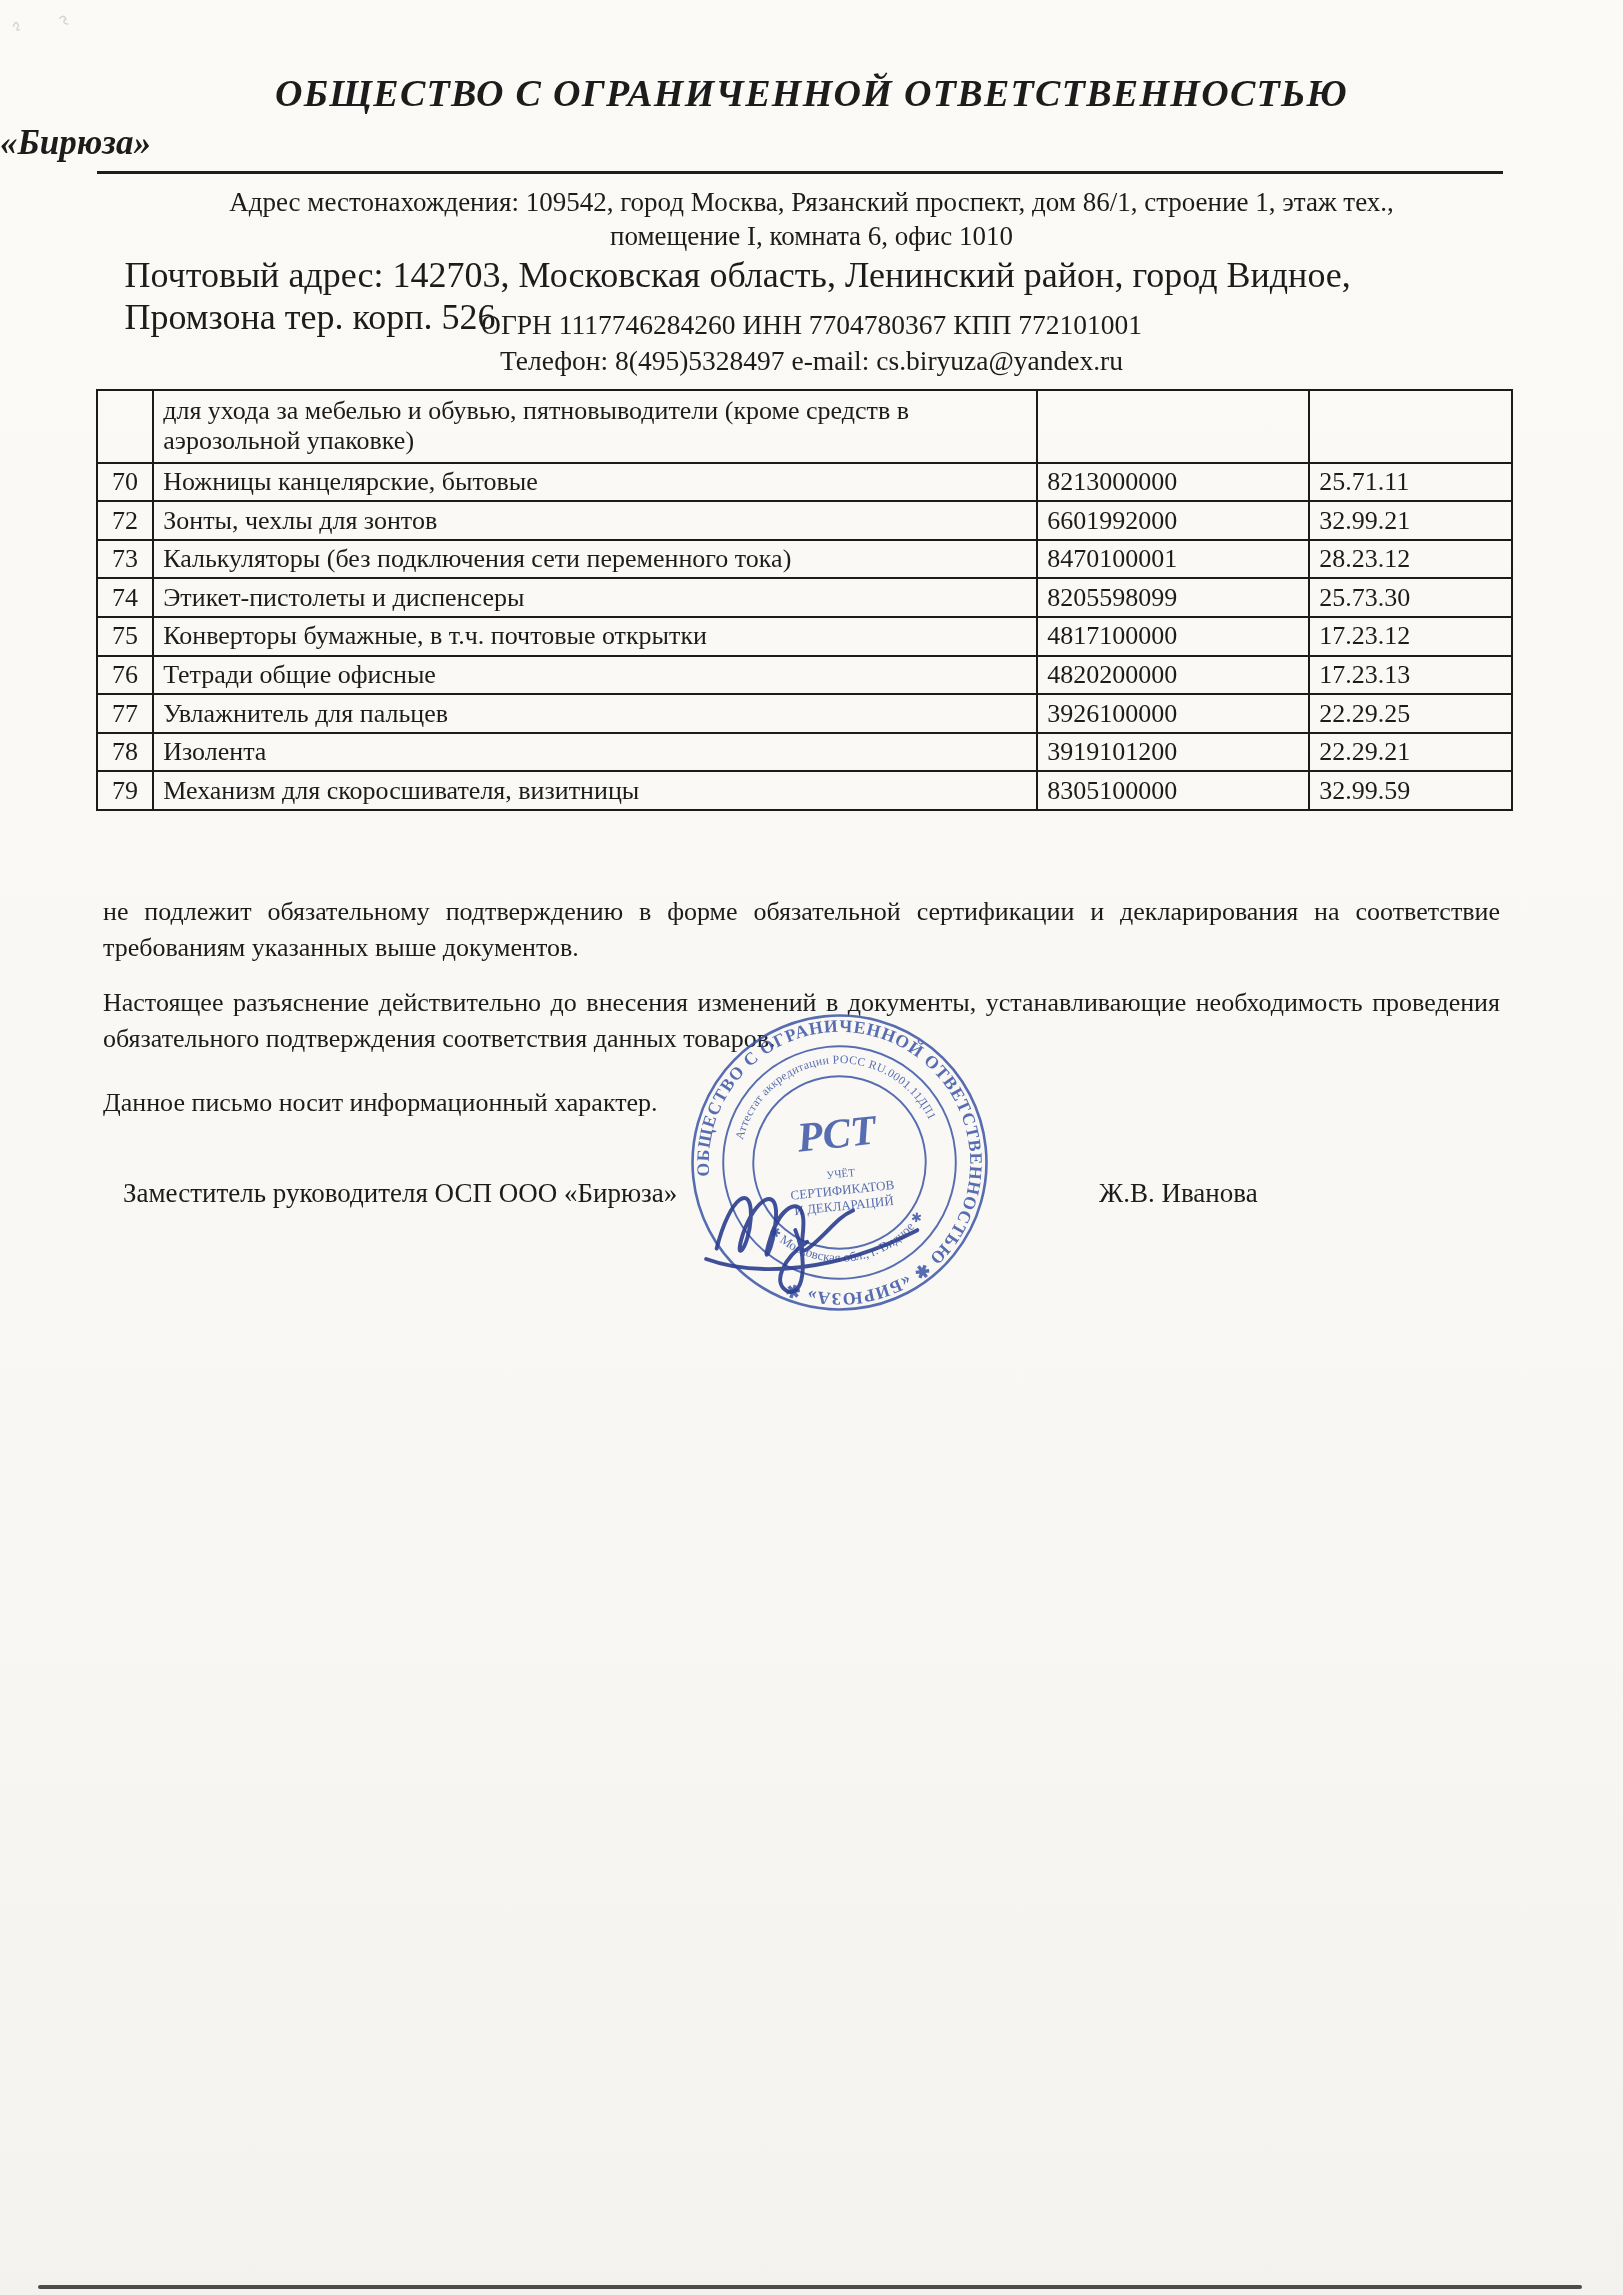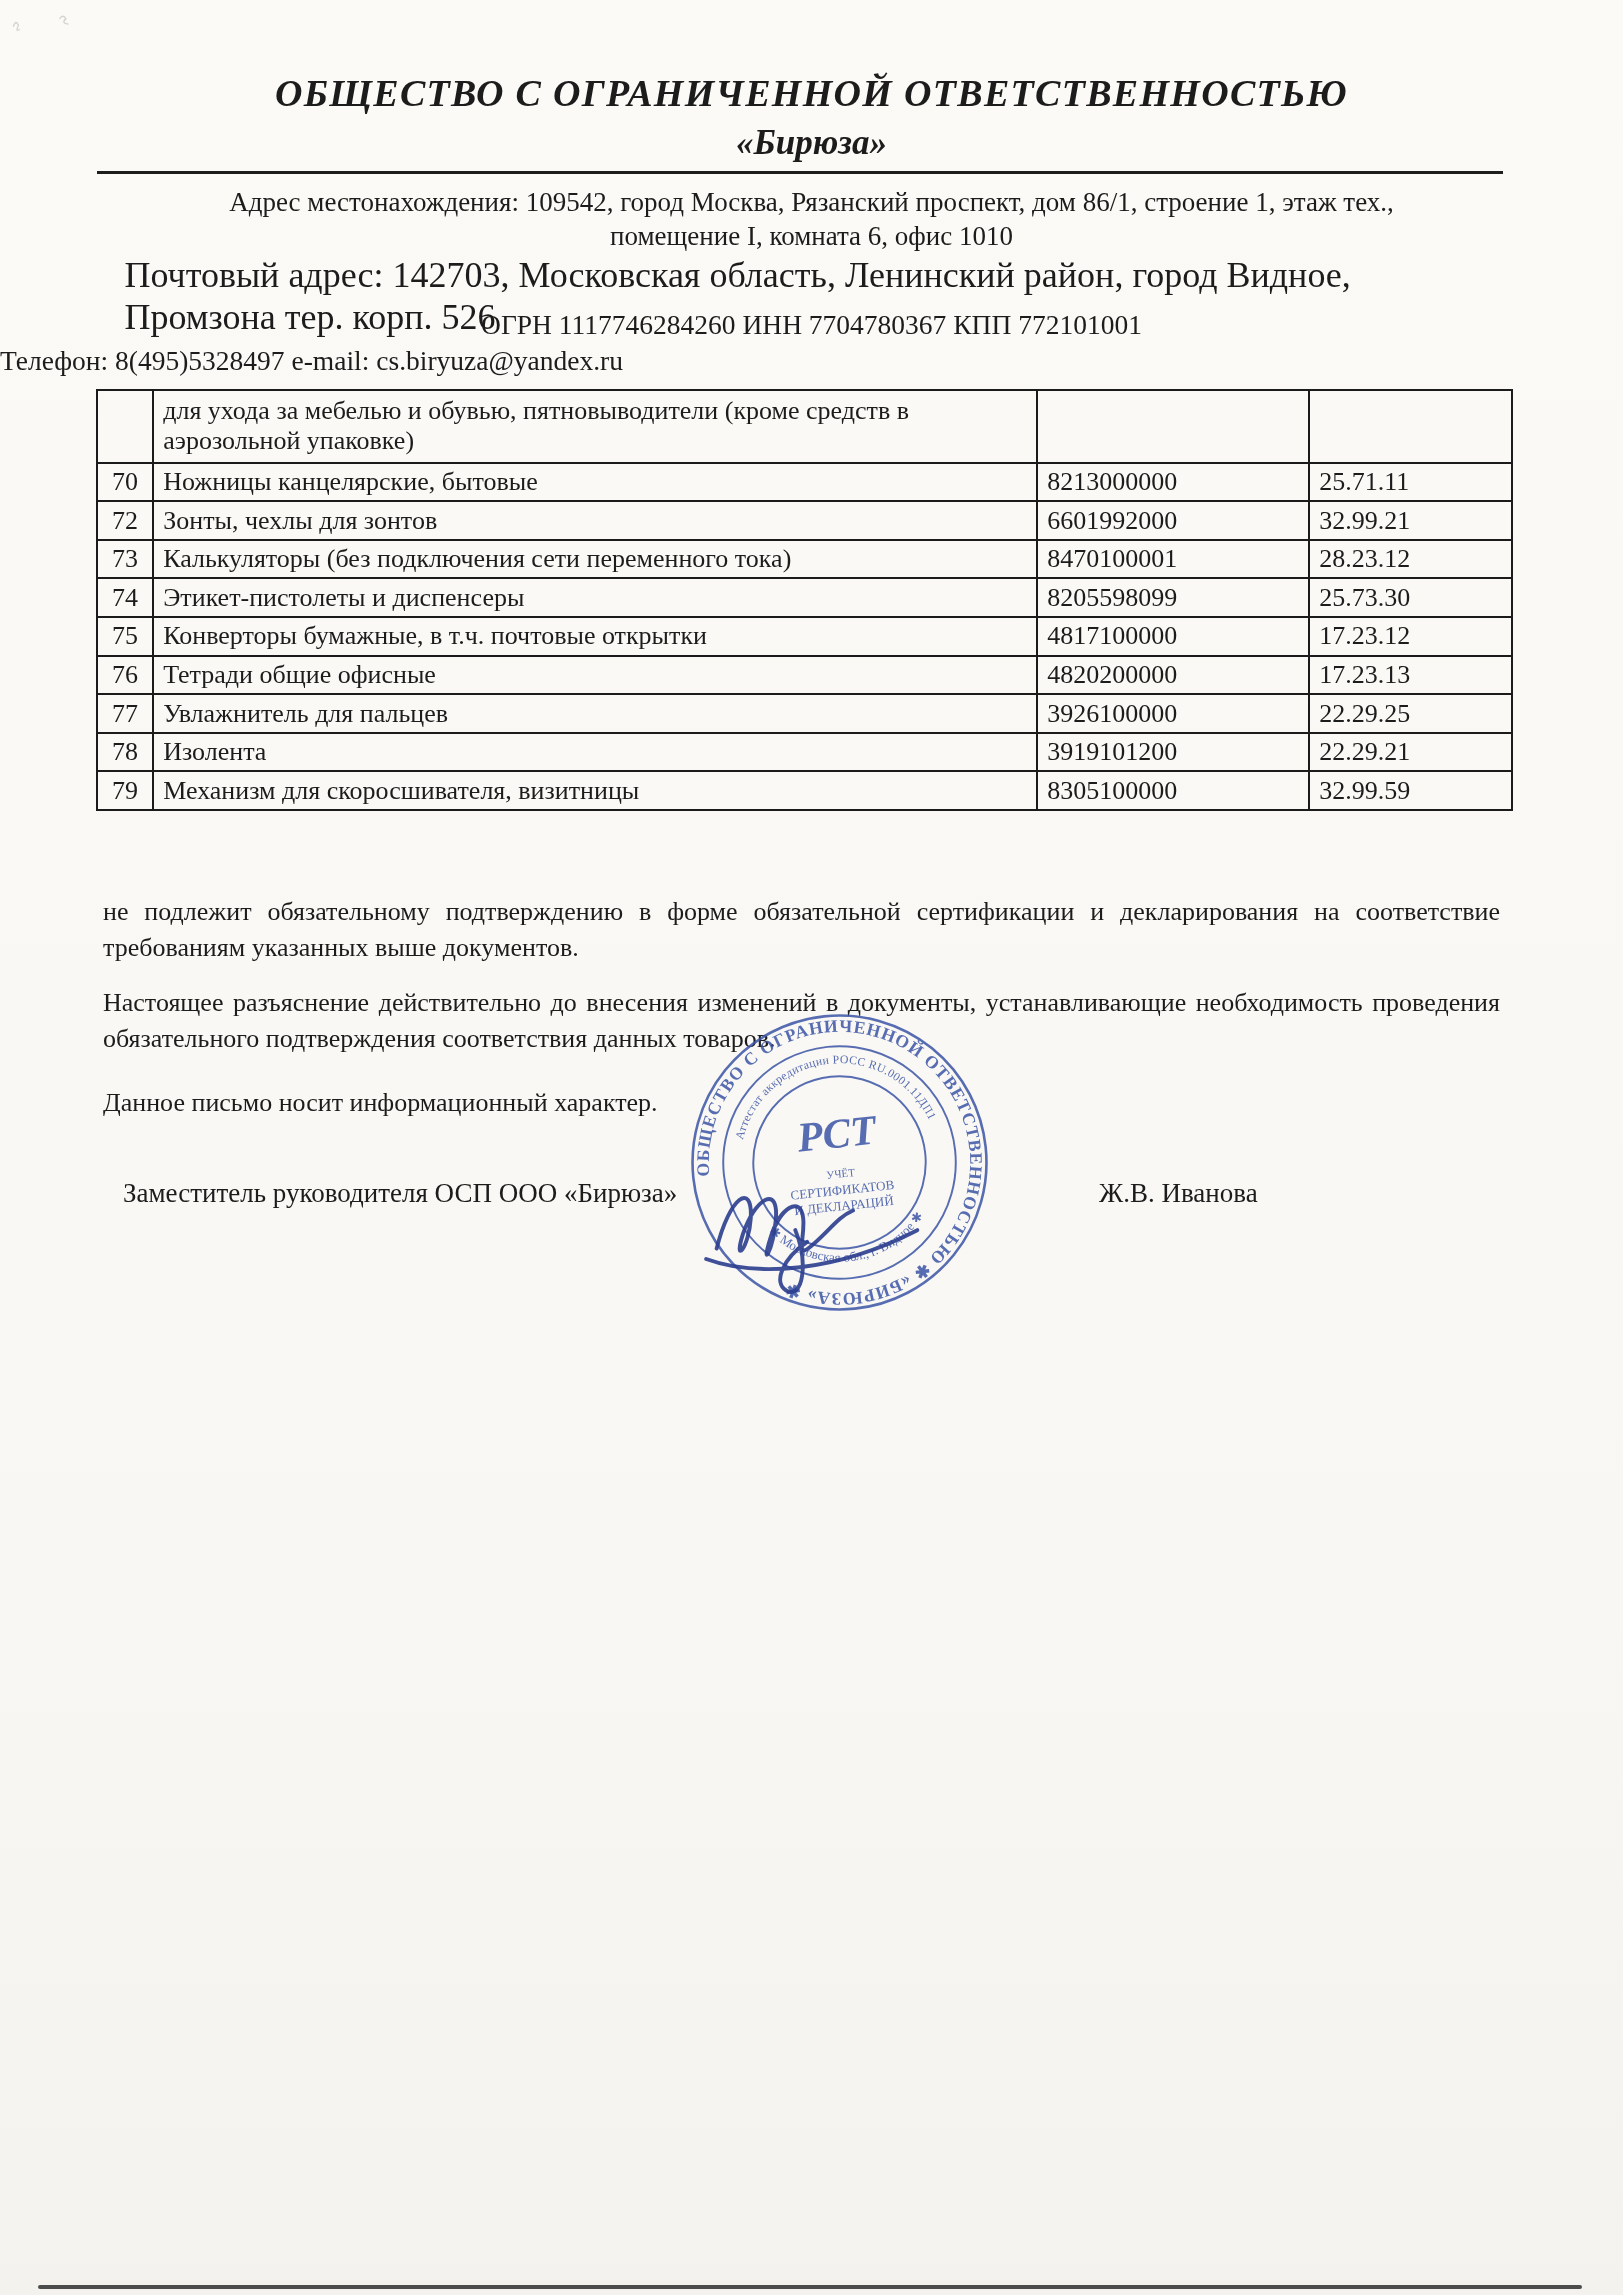--- a/index.html
+++ b/index.html
@@ -23,7 +23,7 @@
   }
   .doc-subtitle {
     position:absolute; top:123px; left:0; width:100%;
-    text-align:center; font-weight:bold; font-style:italic;
+    font-weight:bold; font-style:italic;
     font-size:35px;
   }
   .header-rule {

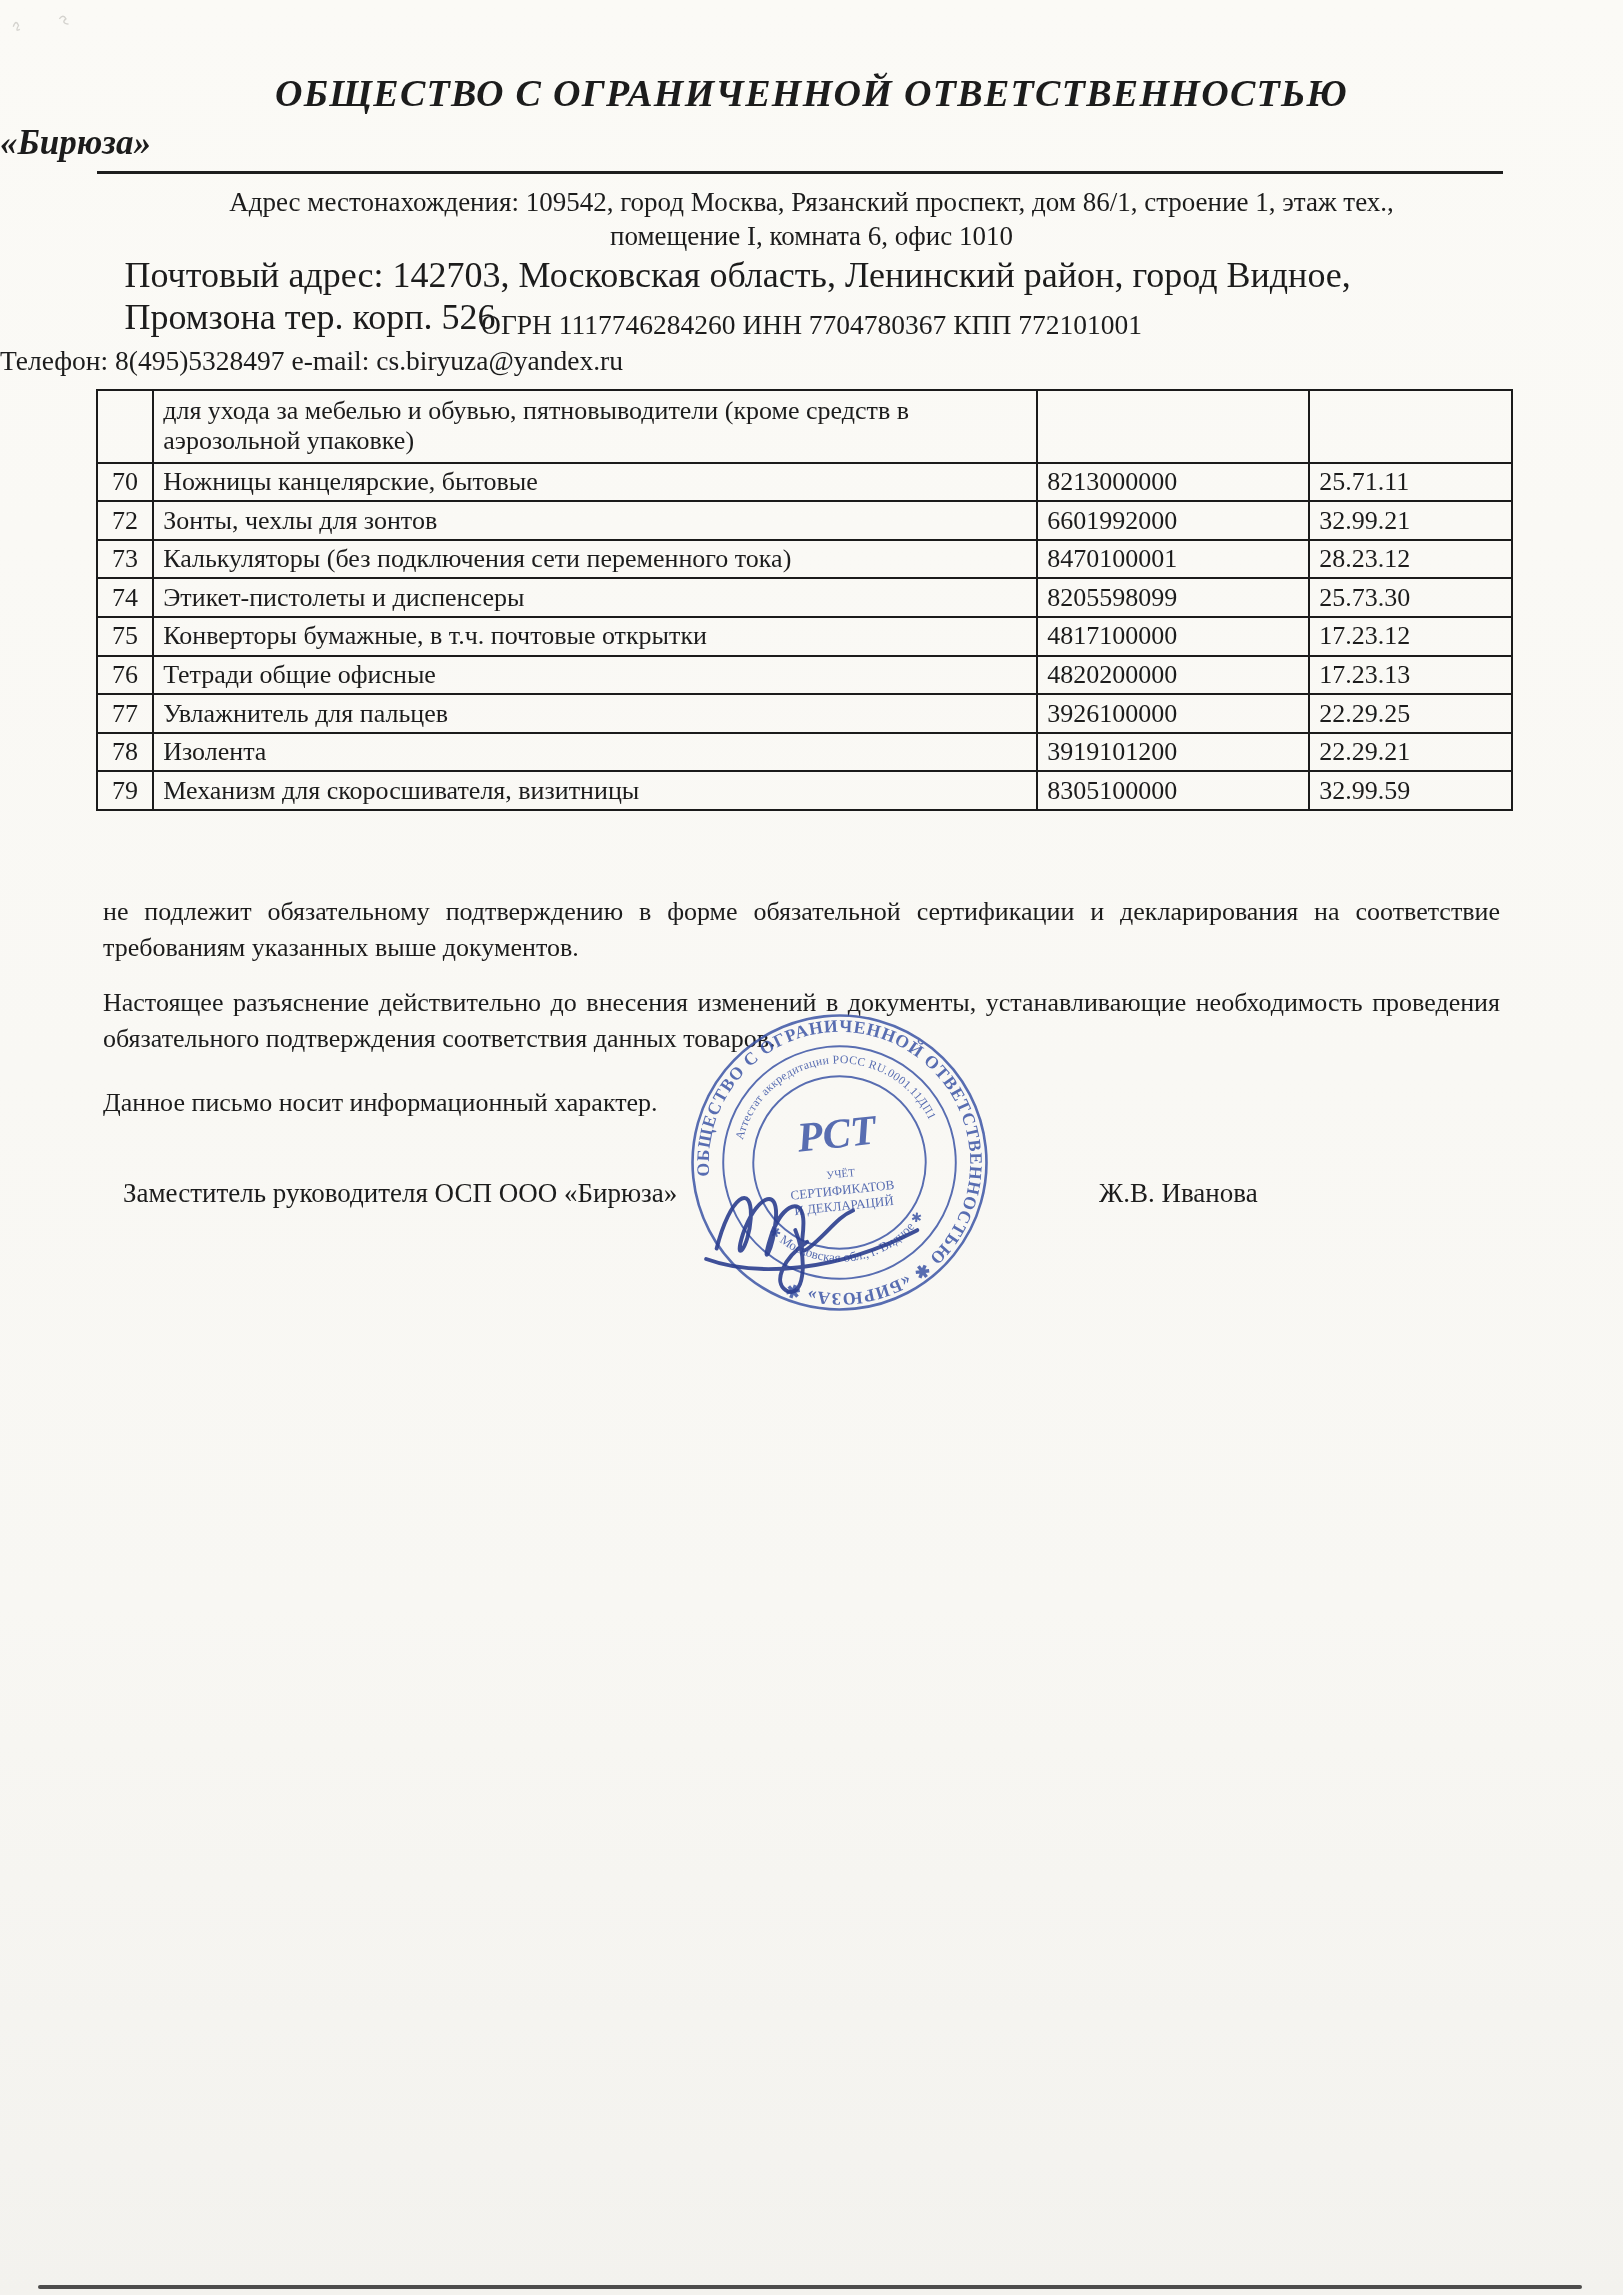--- a/index.html
+++ b/index.html
@@ -44,7 +44,7 @@
   }
   .contact-line {
     position:absolute; top:345px; left:0; width:100%;
-    font-size:27.5px;
+    text-align:center; font-size:27.5px;
   }
   table.products {
     position:absolute; top:389px; left:96px;

